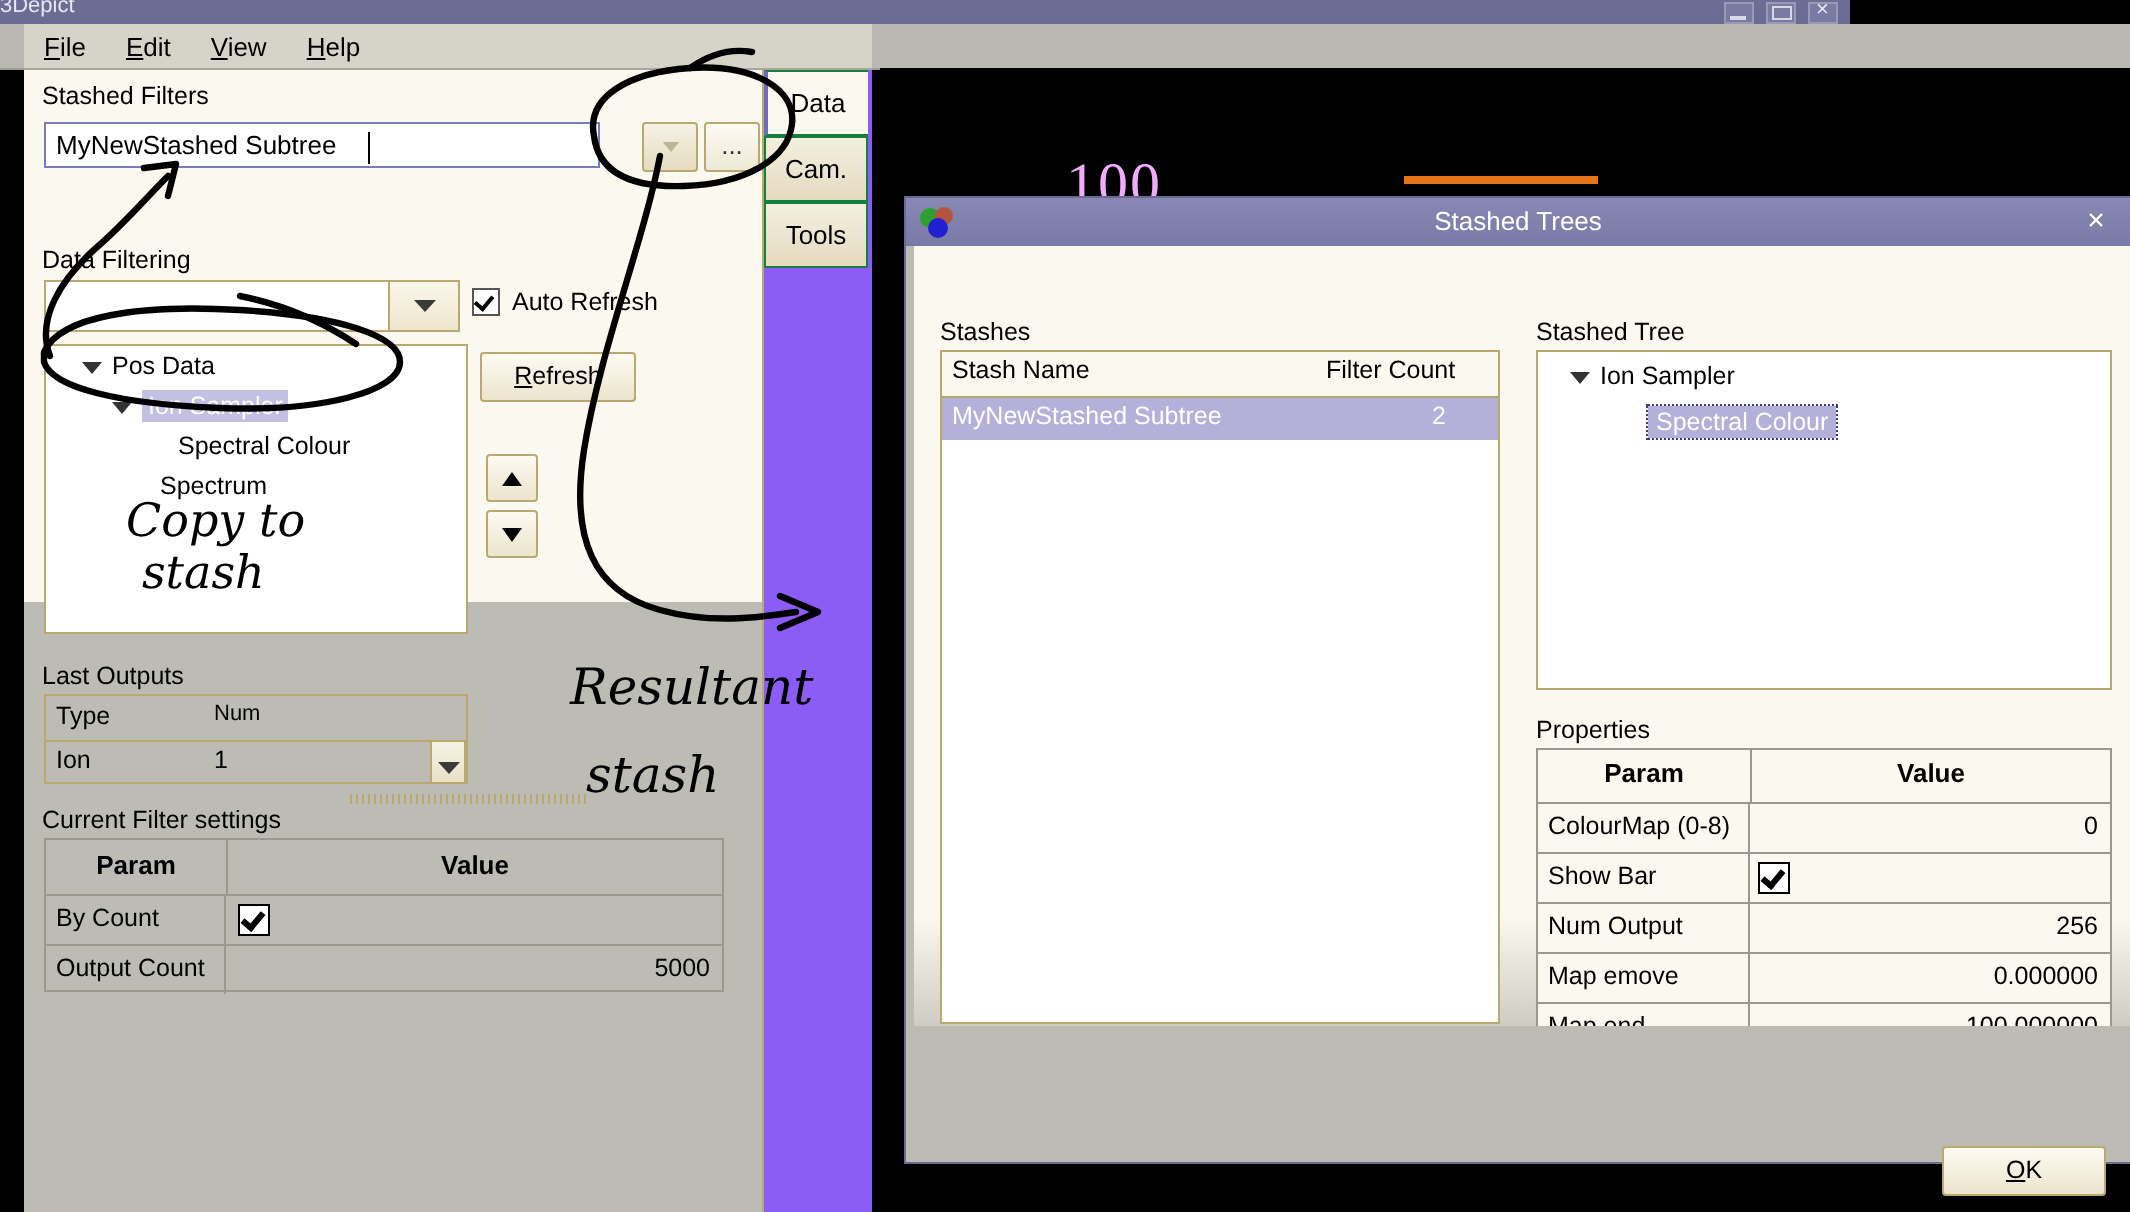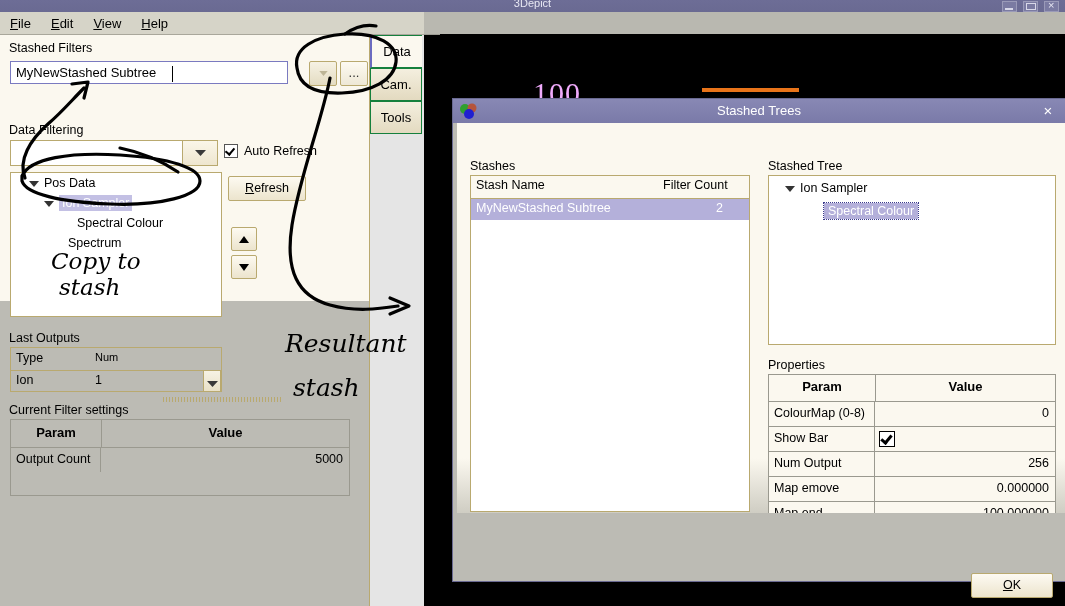--- a/index.html
+++ b/index.html
@@ -19,11 +19,10 @@
     background:#000;
   }
   #main-titlebar{
-    left:0;top:0;width:1065px;height:12px;
+    left:0;top:0;width:925px;height:12px;
     background:linear-gradient(180deg,#6d6d96 0%,#6a6a92 100%);
     color:#e7e7f3;
     font-size:11px;
-    text-align:center;
     line-height:12px;
     overflow:hidden;
   }

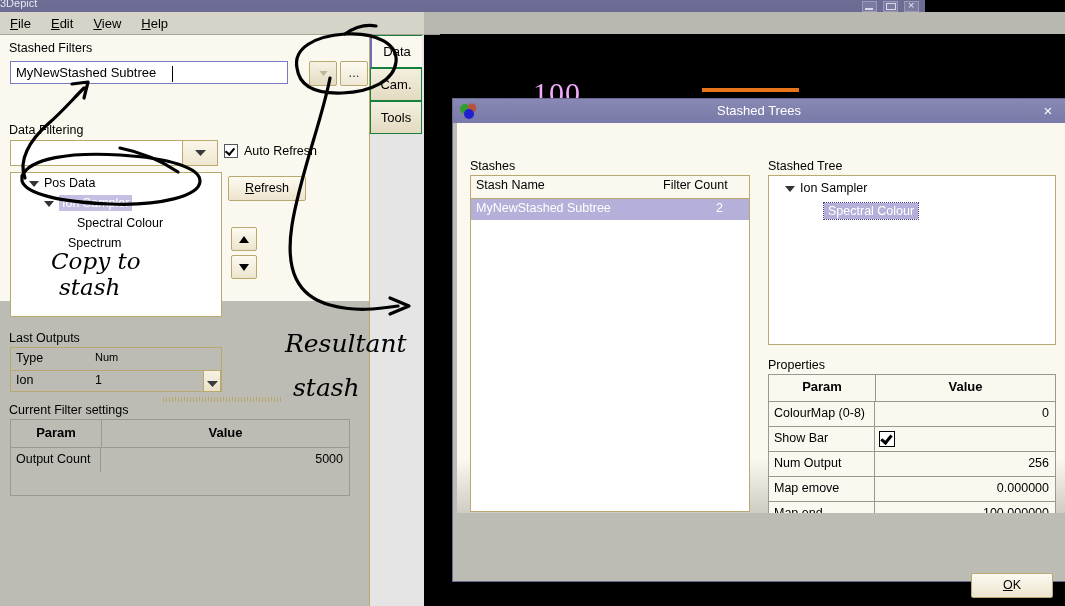--- a/index.html
+++ b/index.html
@@ -53,8 +53,8 @@
 
   
   #left-panel{
-    left:0;top:12px;width:424px;height:594px;
-    background:#e5e5e5;
+    left:12px;top:12px;width:424px;height:594px;
+    background:#8b5cf6;
   }
   #menubar{
     left:0;top:0;width:424px;height:23px;

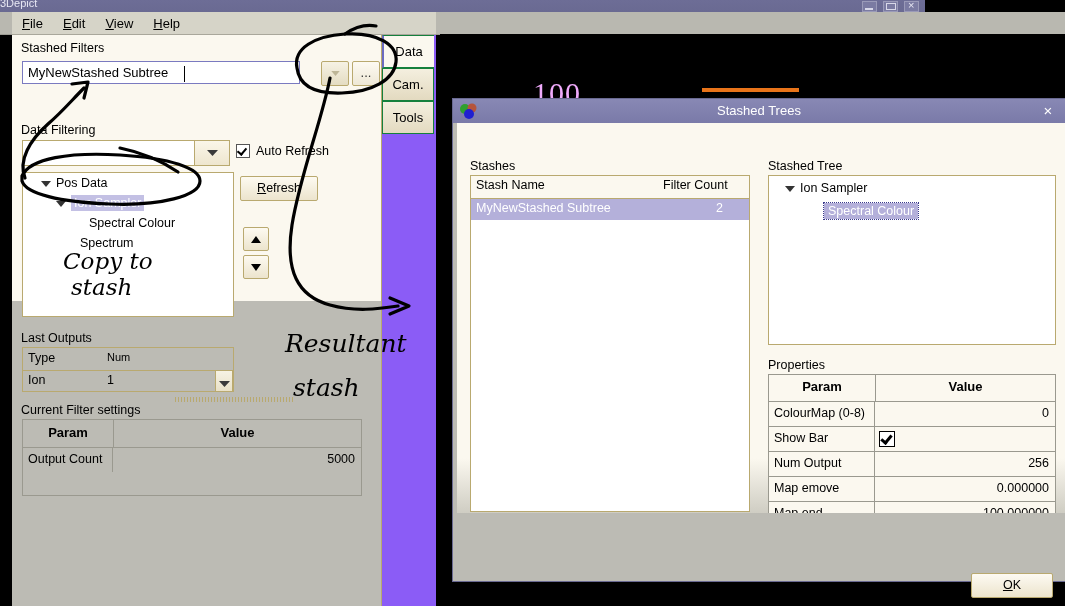--- a/index.html
+++ b/index.html
@@ -432,6 +432,12 @@
           <div class="h2">Value</div>
         </div>
         <div class="cfs-row">
+          <div class="p">By Count</div>
+          <div class="v">
+            <span class="chk bold on" style="margin-top:4px"></span>
+          </div>
+        </div>
+        <div class="cfs-row">
           <div class="p">Output Count</div>
           <div class="v right">5000</div>
         </div>

